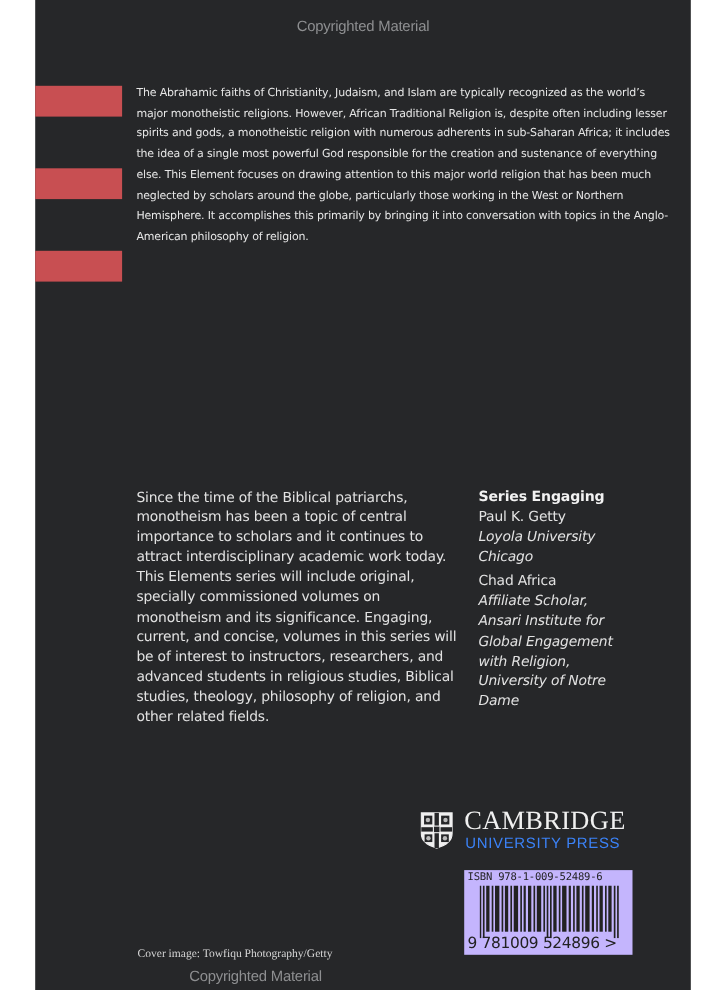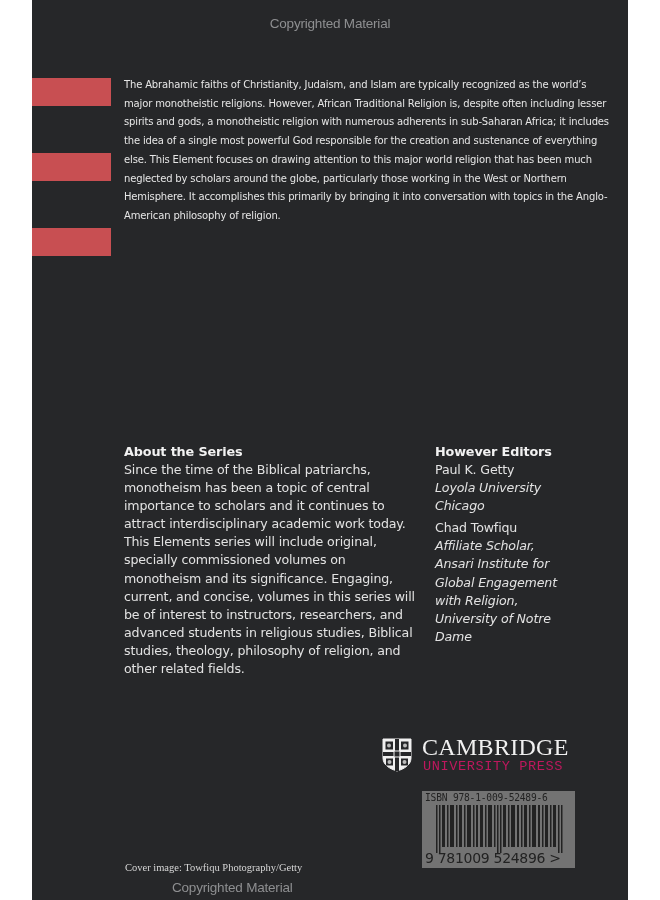--- a/index.html
+++ b/index.html
@@ -40,7 +40,6 @@
 <div class="blurb">The Abrahamic faiths of Christianity, Judaism, and Islam are typically recognized as the world’s major monotheistic religions. However, African Traditional Religion is, despite often including lesser spirits and gods, a monotheistic religion with numerous adherents in sub-Saharan Africa; it includes the idea of a single most powerful God responsible for the creation and sustenance of everything else. This Element focuses on drawing attention to this major world religion that has been much neglected by scholars around the globe, particularly those working in the West or Northern Hemisphere. It accomplishes this primarily by bringing it into conversation with topics in the Anglo-American philosophy of religion.</div>
 
 <div class="about">
-  <h3>About the Series</h3>
   <div>Since the time of the Biblical patriarchs, monotheism has been a topic of central importance to scholars and it continues to attract interdisciplinary academic work today. This Elements series will include original, specially commissioned volumes on monotheism and its significance. Engaging, current, and concise, volumes in this series will be of interest to instructors, researchers, and advanced students in religious studies, Biblical studies, theology, philosophy of religion, and other related fields.</div>
 </div>
 

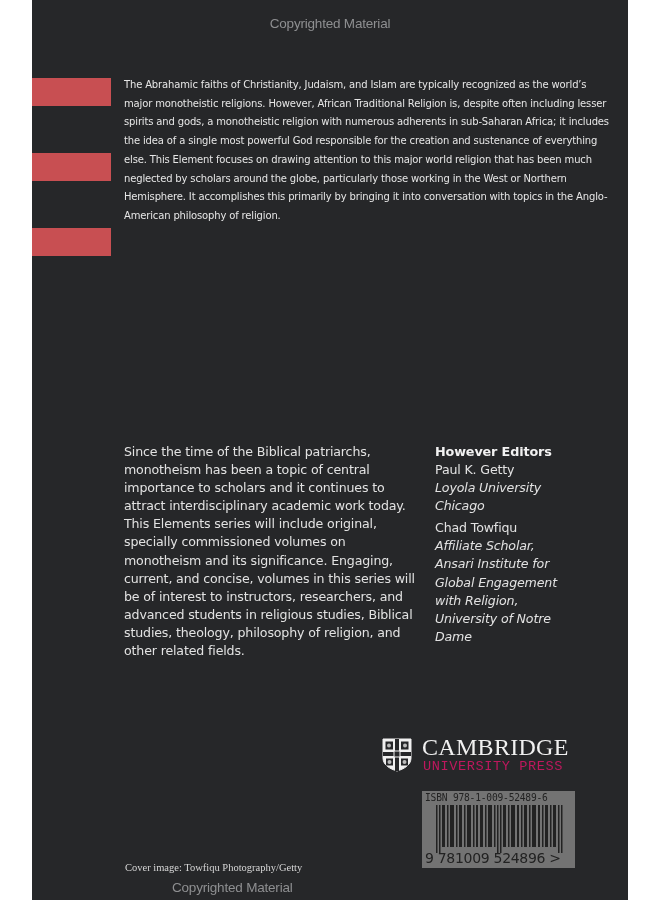--- a/index.html
+++ b/index.html
@@ -44,7 +44,7 @@
 </div>
 
 <div class="editors">
-  <h3>However Editors</h3>
+  <h3>Series Engaging</h3>
   <div class="name">Paul K. Getty</div>
   <div class="aff" style="width:140px">Loyola University Chicago</div>
   <div class="name ed2">Chad Towfiqu</div>

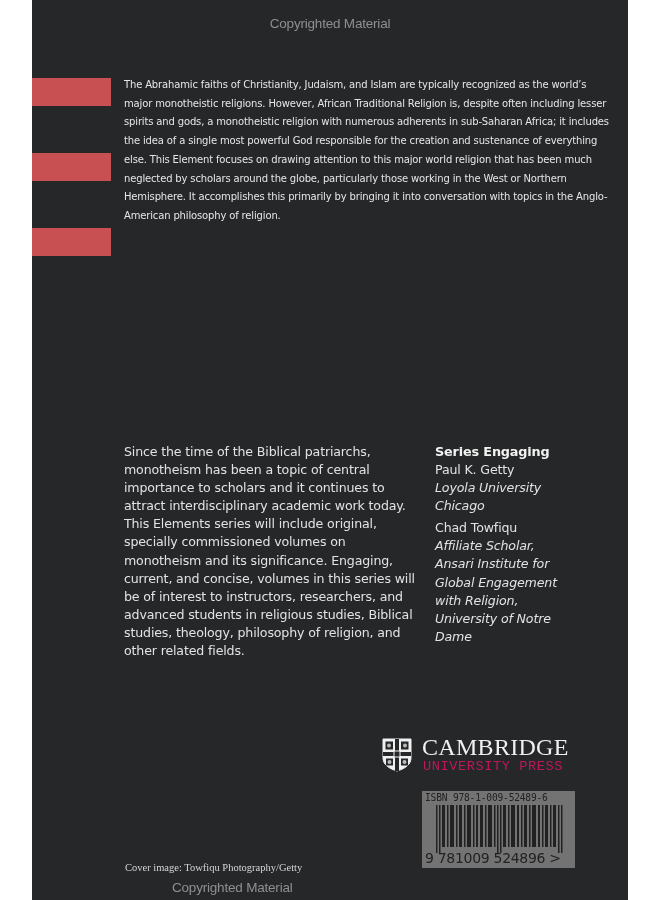--- a/index.html
+++ b/index.html
@@ -47,7 +47,7 @@
   <h3>Series Engaging</h3>
   <div class="name">Paul K. Getty</div>
   <div class="aff" style="width:140px">Loyola University Chicago</div>
-  <div class="name ed2">Chad Towfiqu</div>
+  <div class="name ed2">Chad Africa</div>
   <div class="aff" style="width:140px">Affiliate Scholar, Ansari Institute for Global Engagement with Religion, University of Notre Dame</div>
 </div>
 

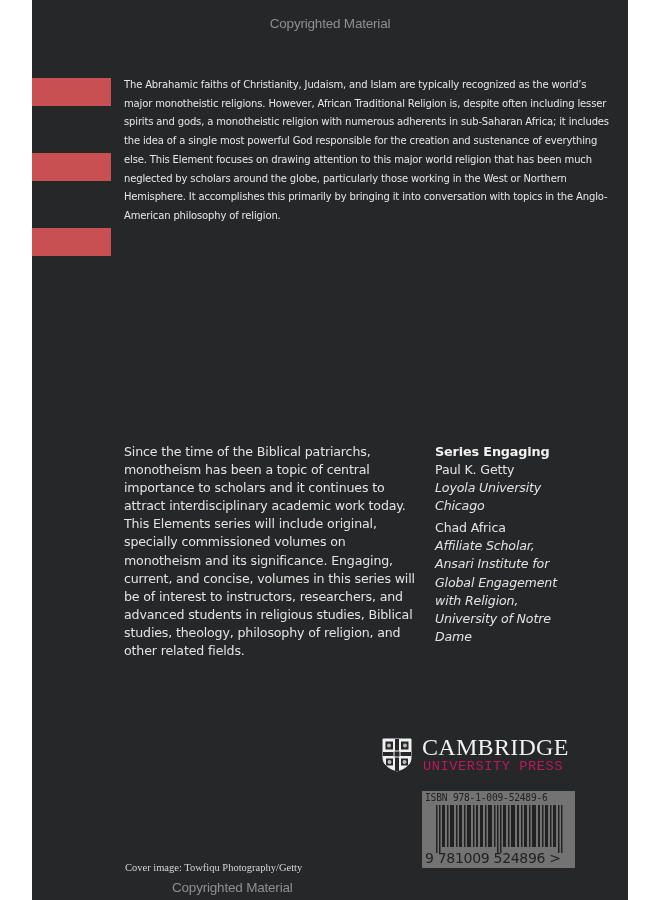--- a/index.html
+++ b/index.html
@@ -19,7 +19,7 @@
   .cup { position:absolute; left:382px; top:737px; width:200px; height:40px; }
   .shield { position:absolute; left:0; top:1px; width:30px; height:34px; }
   .cup-name { position:absolute; left:40px; top:-3px; color:#f0f0f0; font-family:"Liberation Serif", serif; font-size:24px; letter-spacing:0.3px; line-height:26px; }
-  .cup-press { position:absolute; left:41px; top:22px; color:#be185d; font-family:Liberation Mono, monospace; font-size:13.6px; letter-spacing:0.6px; line-height:15px; }
+  .cup-press { position:absolute; left:41px; top:22px; color:#3b82f6; font-family:Liberation Sans, sans-serif; font-size:13.6px; letter-spacing:0.6px; line-height:15px; }
   .barcode { position:absolute; left:422px; top:791px; width:153px; height:77px; background:#737373; }
   .isbn-top { position:absolute; left:3px; top:1px; font-family:"DejaVu Sans Mono", monospace; font-size:9.6px; color:#222; letter-spacing:-0.2px; white-space:nowrap; }
   .bars { position:absolute; left:14px; top:14px; width:130px; height:48px; }

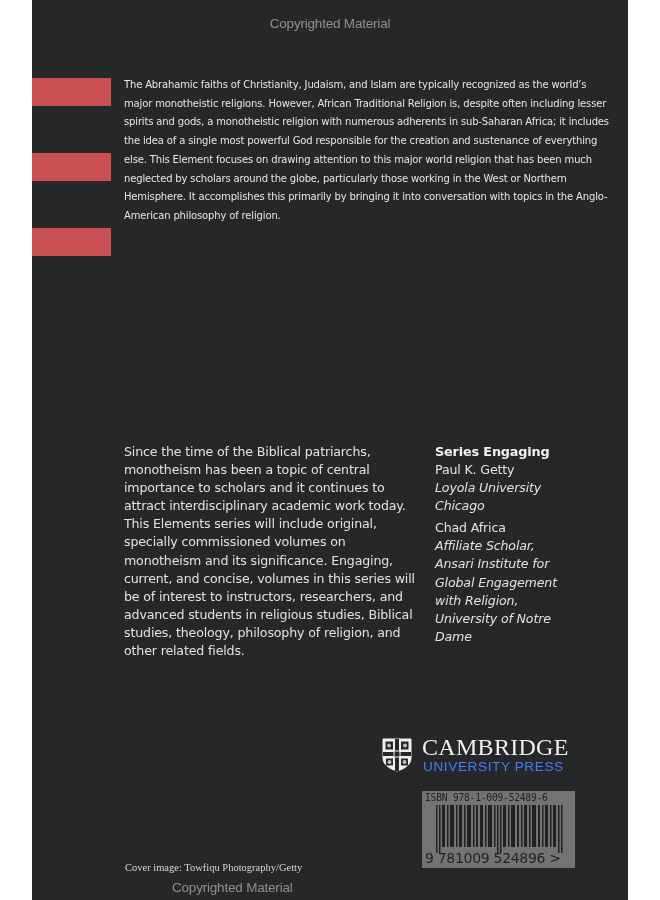--- a/index.html
+++ b/index.html
@@ -20,7 +20,7 @@
   .shield { position:absolute; left:0; top:1px; width:30px; height:34px; }
   .cup-name { position:absolute; left:40px; top:-3px; color:#f0f0f0; font-family:"Liberation Serif", serif; font-size:24px; letter-spacing:0.3px; line-height:26px; }
   .cup-press { position:absolute; left:41px; top:22px; color:#3b82f6; font-family:Liberation Sans, sans-serif; font-size:13.6px; letter-spacing:0.6px; line-height:15px; }
-  .barcode { position:absolute; left:422px; top:791px; width:153px; height:77px; background:#737373; }
+  .barcode { position:absolute; left:422px; top:791px; width:153px; height:77px; background:#c4b5fd; }
   .isbn-top { position:absolute; left:3px; top:1px; font-family:"DejaVu Sans Mono", monospace; font-size:9.6px; color:#222; letter-spacing:-0.2px; white-space:nowrap; }
   .bars { position:absolute; left:14px; top:14px; width:130px; height:48px; }
   .isbn-bottom { position:absolute; left:3px; top:59px; font-family:"DejaVu Sans", sans-serif; font-size:14px; color:#222; white-space:nowrap; letter-spacing:-0.3px; }

